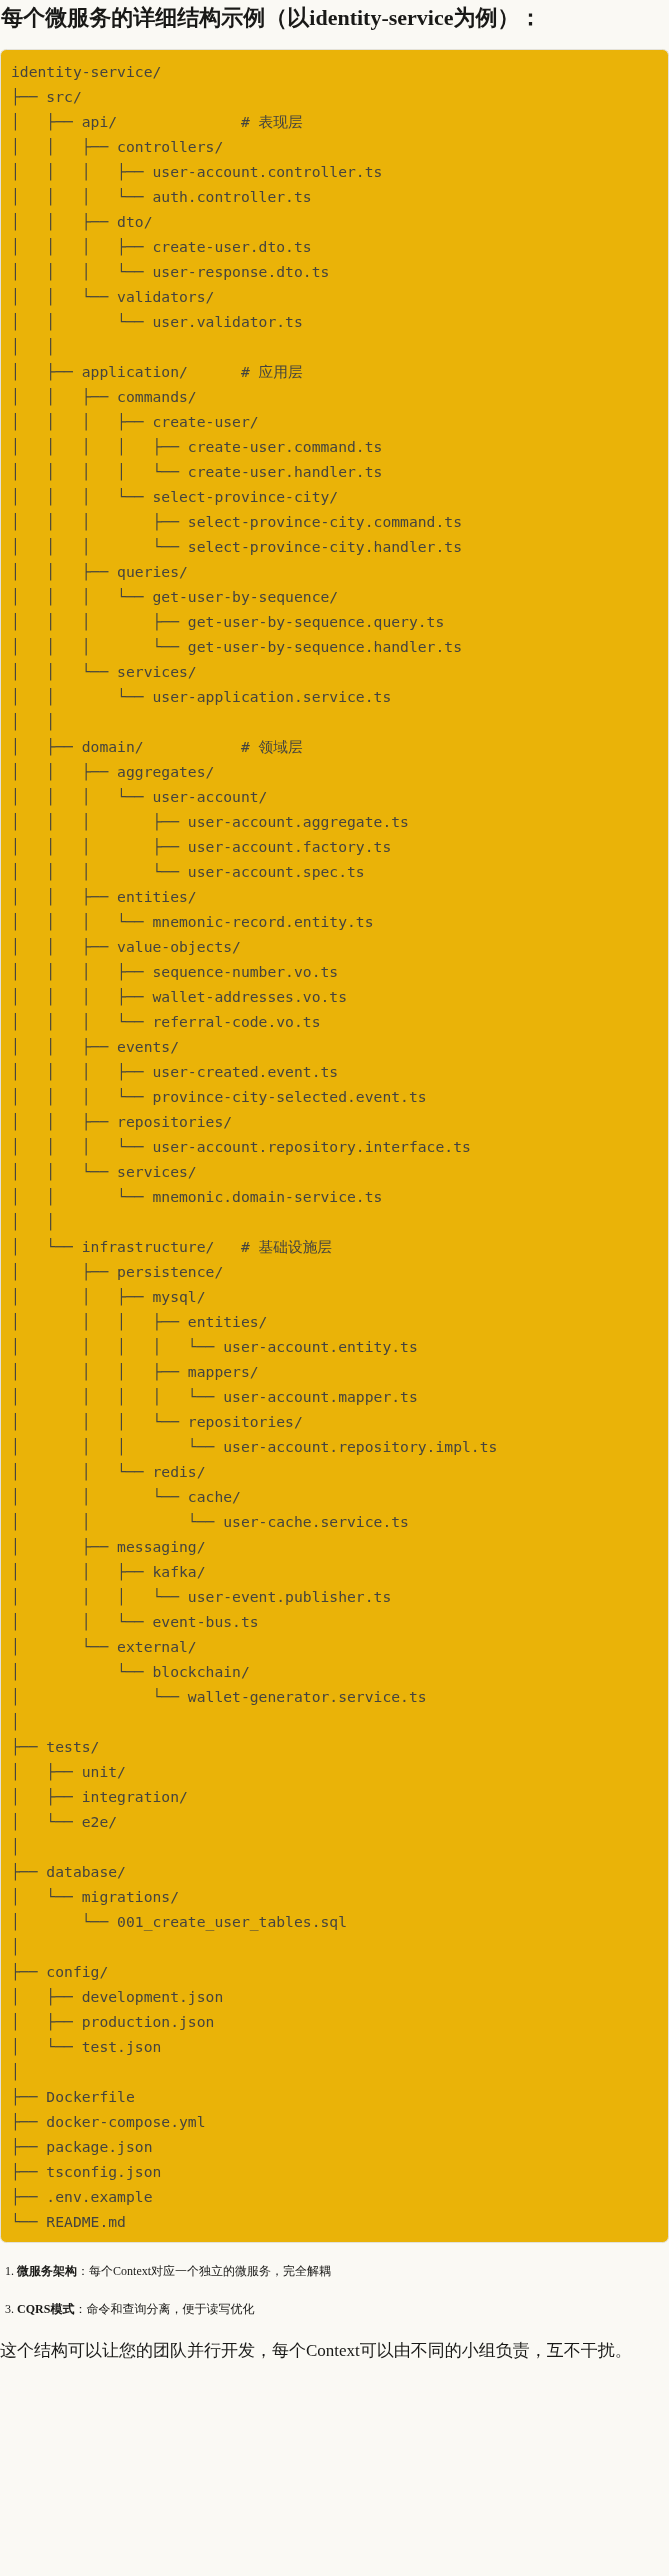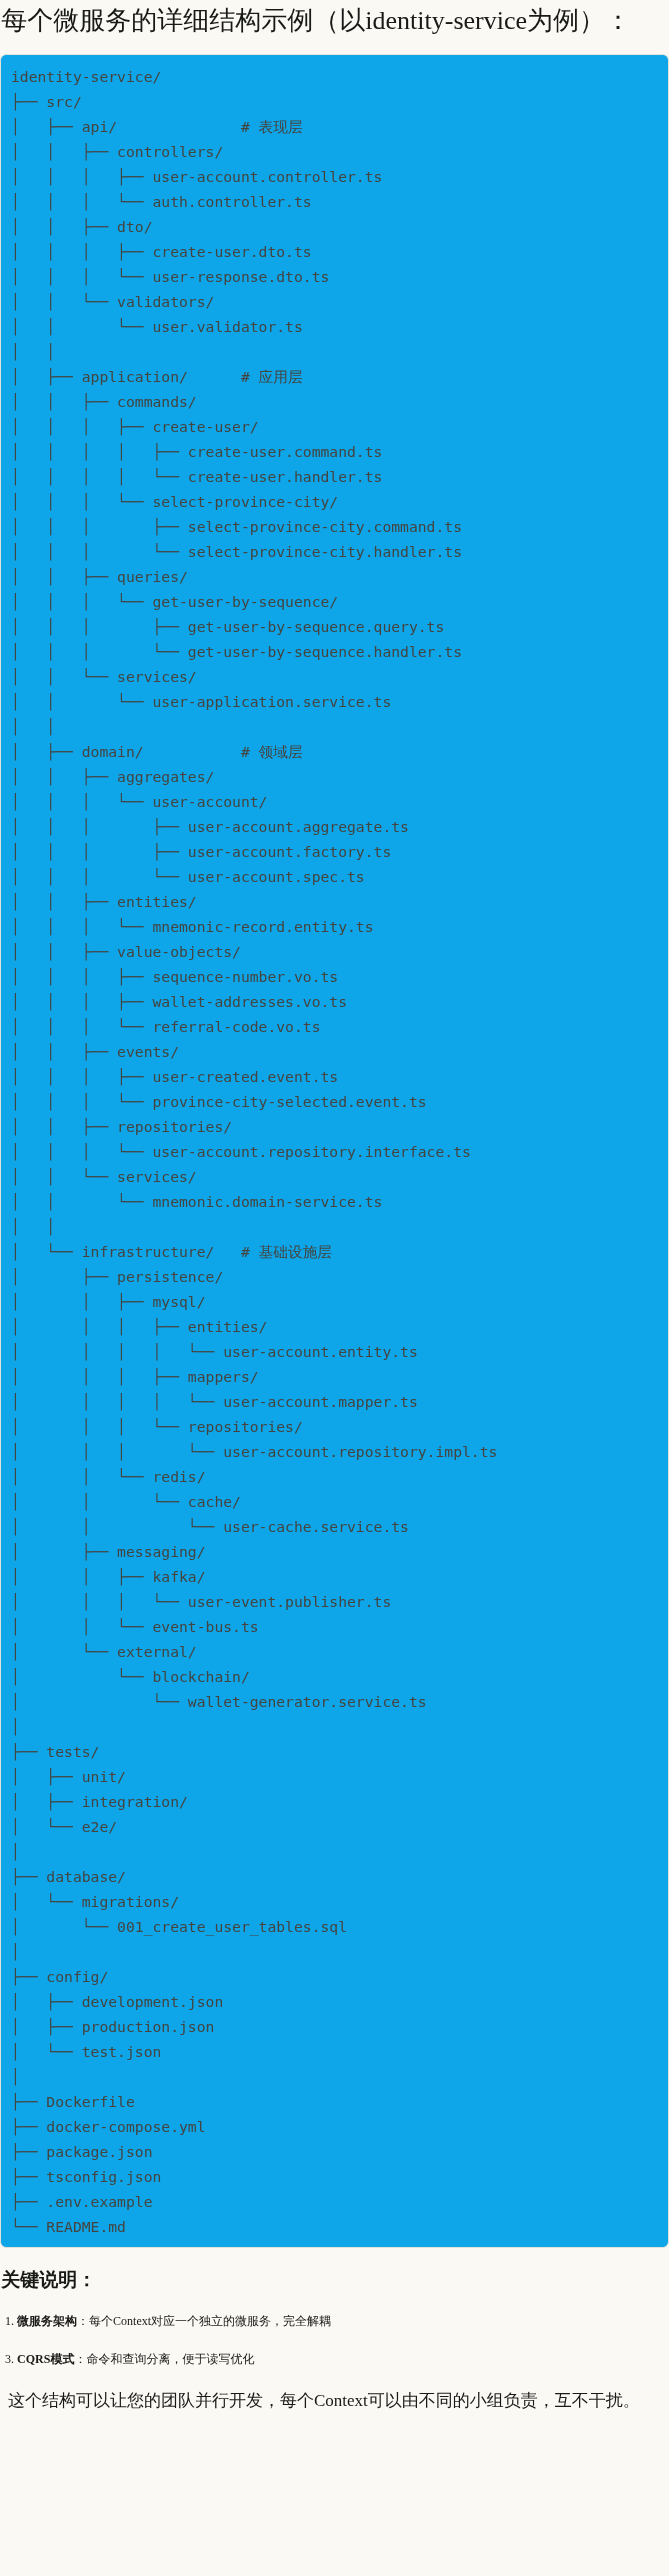--- a/index.html
+++ b/index.html
@@ -12,8 +12,8 @@
   main { padding: 3.8px 0 11.3px 0; }
 
   .page-title {
-    font-size: 26px;
-    font-weight: 400;
+    font-size: 22px;
+    font-weight: 700;
     line-height: 1.3;
     margin: 0 0 0 1.3px;
     letter-spacing: 0;

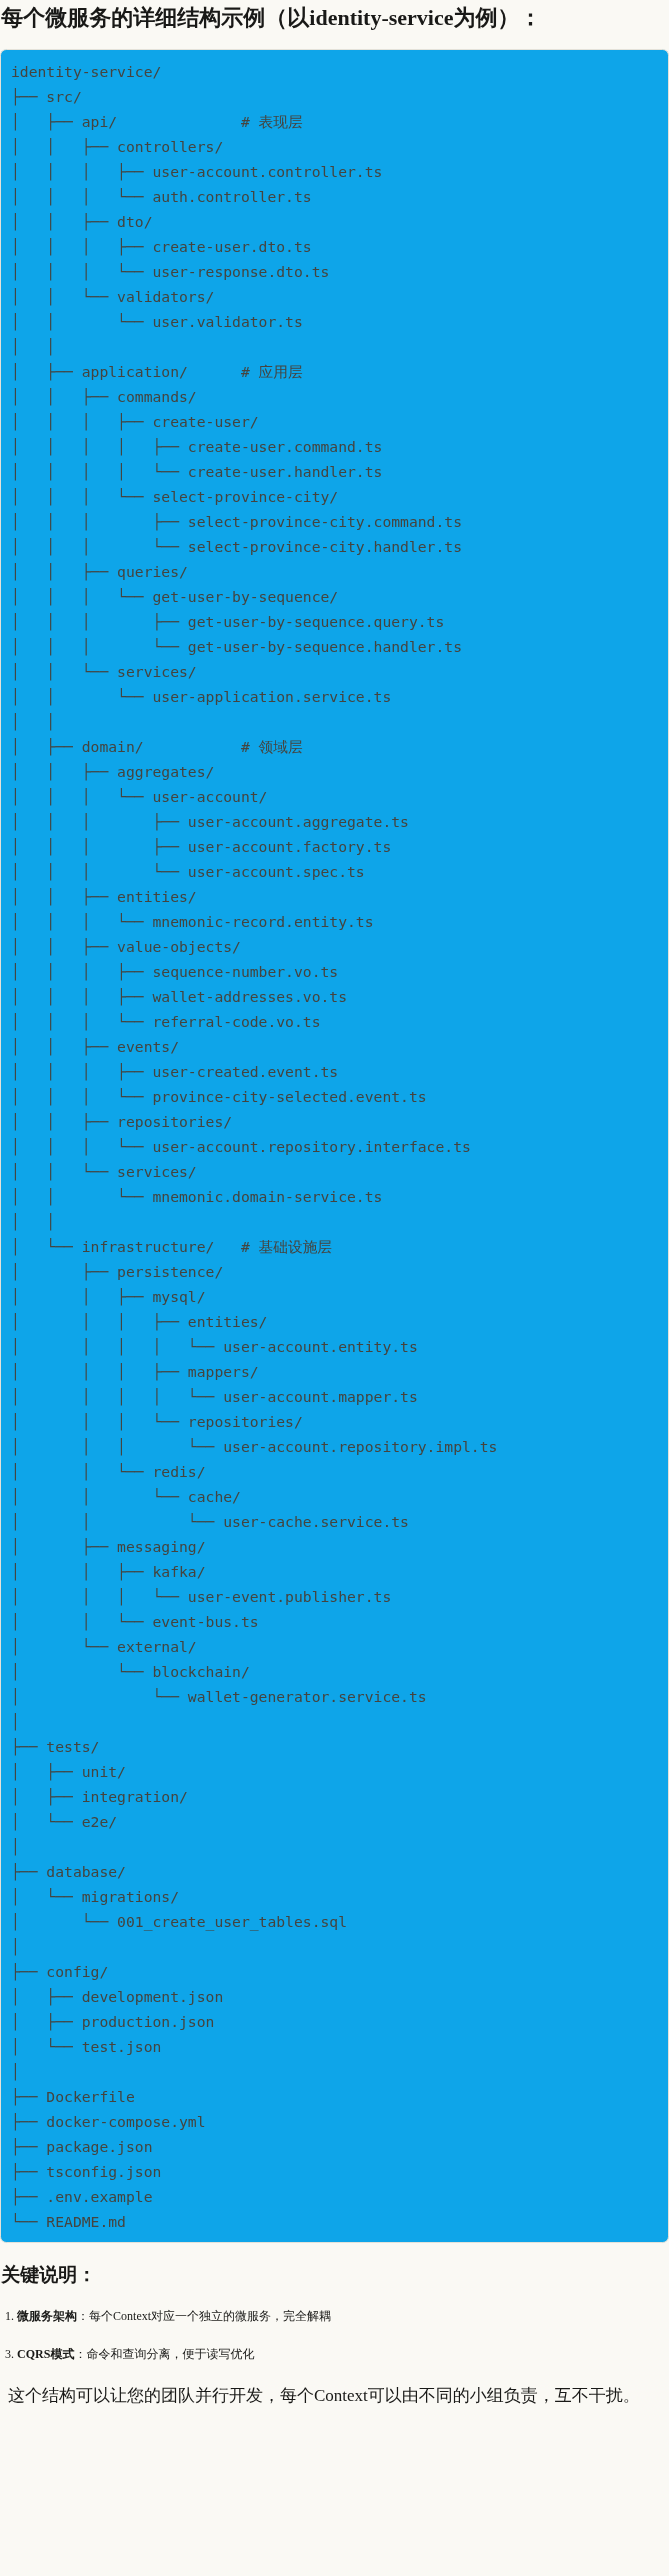--- a/index.html
+++ b/index.html
@@ -23,7 +23,7 @@
     margin-top: 16.3px;
     border: 0.6px solid #E4E2D9;
     border-radius: 6.3px;
-    background: #0ea5e9;
+    background: #eab308;
     padding: 9.4px 7.5px 8.1px 10px;
     overflow: hidden;
   }

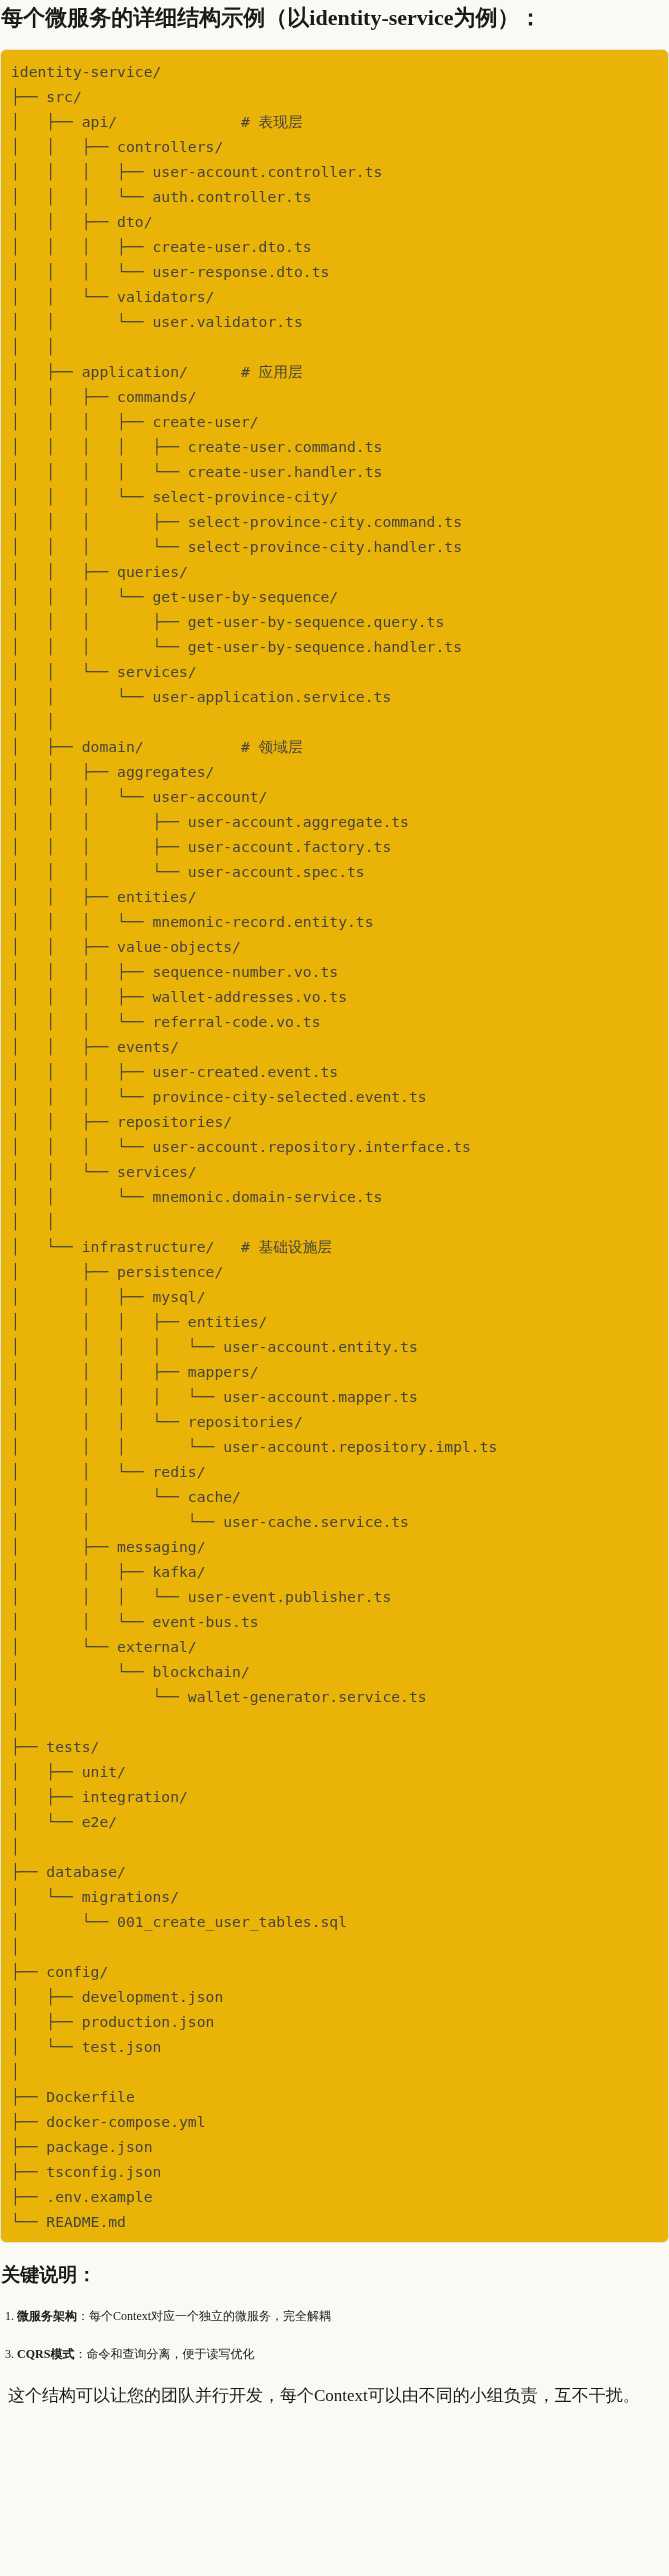--- a/index.html
+++ b/index.html
@@ -159,7 +159,6 @@
 └── README.md</pre>
   </div>
 
-  <h2 class="subhead">关键说明：</h2>
 
   <ol class="notes-list" id="notes-list">
       <li><span class="num">1.</span><strong>微服务架构</strong><span>：每个Context对应一个独立的微服务，完全解耦</span></li>

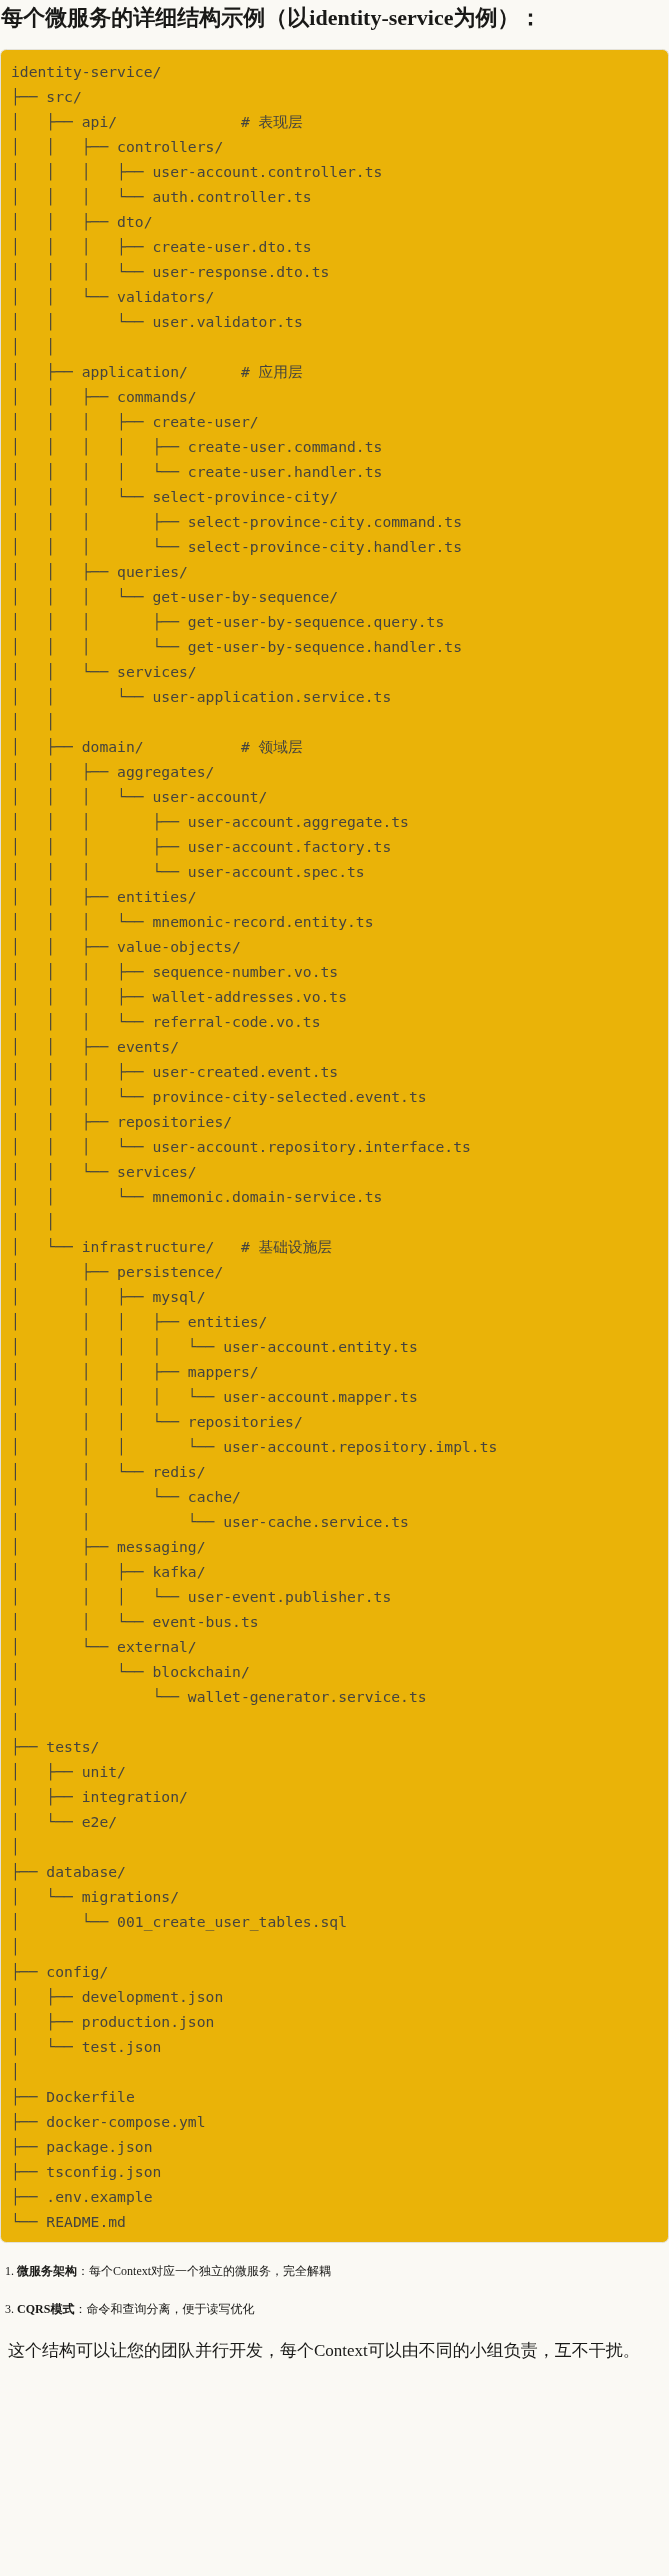--- a/index.html
+++ b/index.html
@@ -59,7 +59,7 @@
   .closing {
     font-size: 17px;
     line-height: 1.5;
-    margin: 10px 0 0 8px;
+    margin: 10px 0 0 0;
   }
 </style>
 </head>

